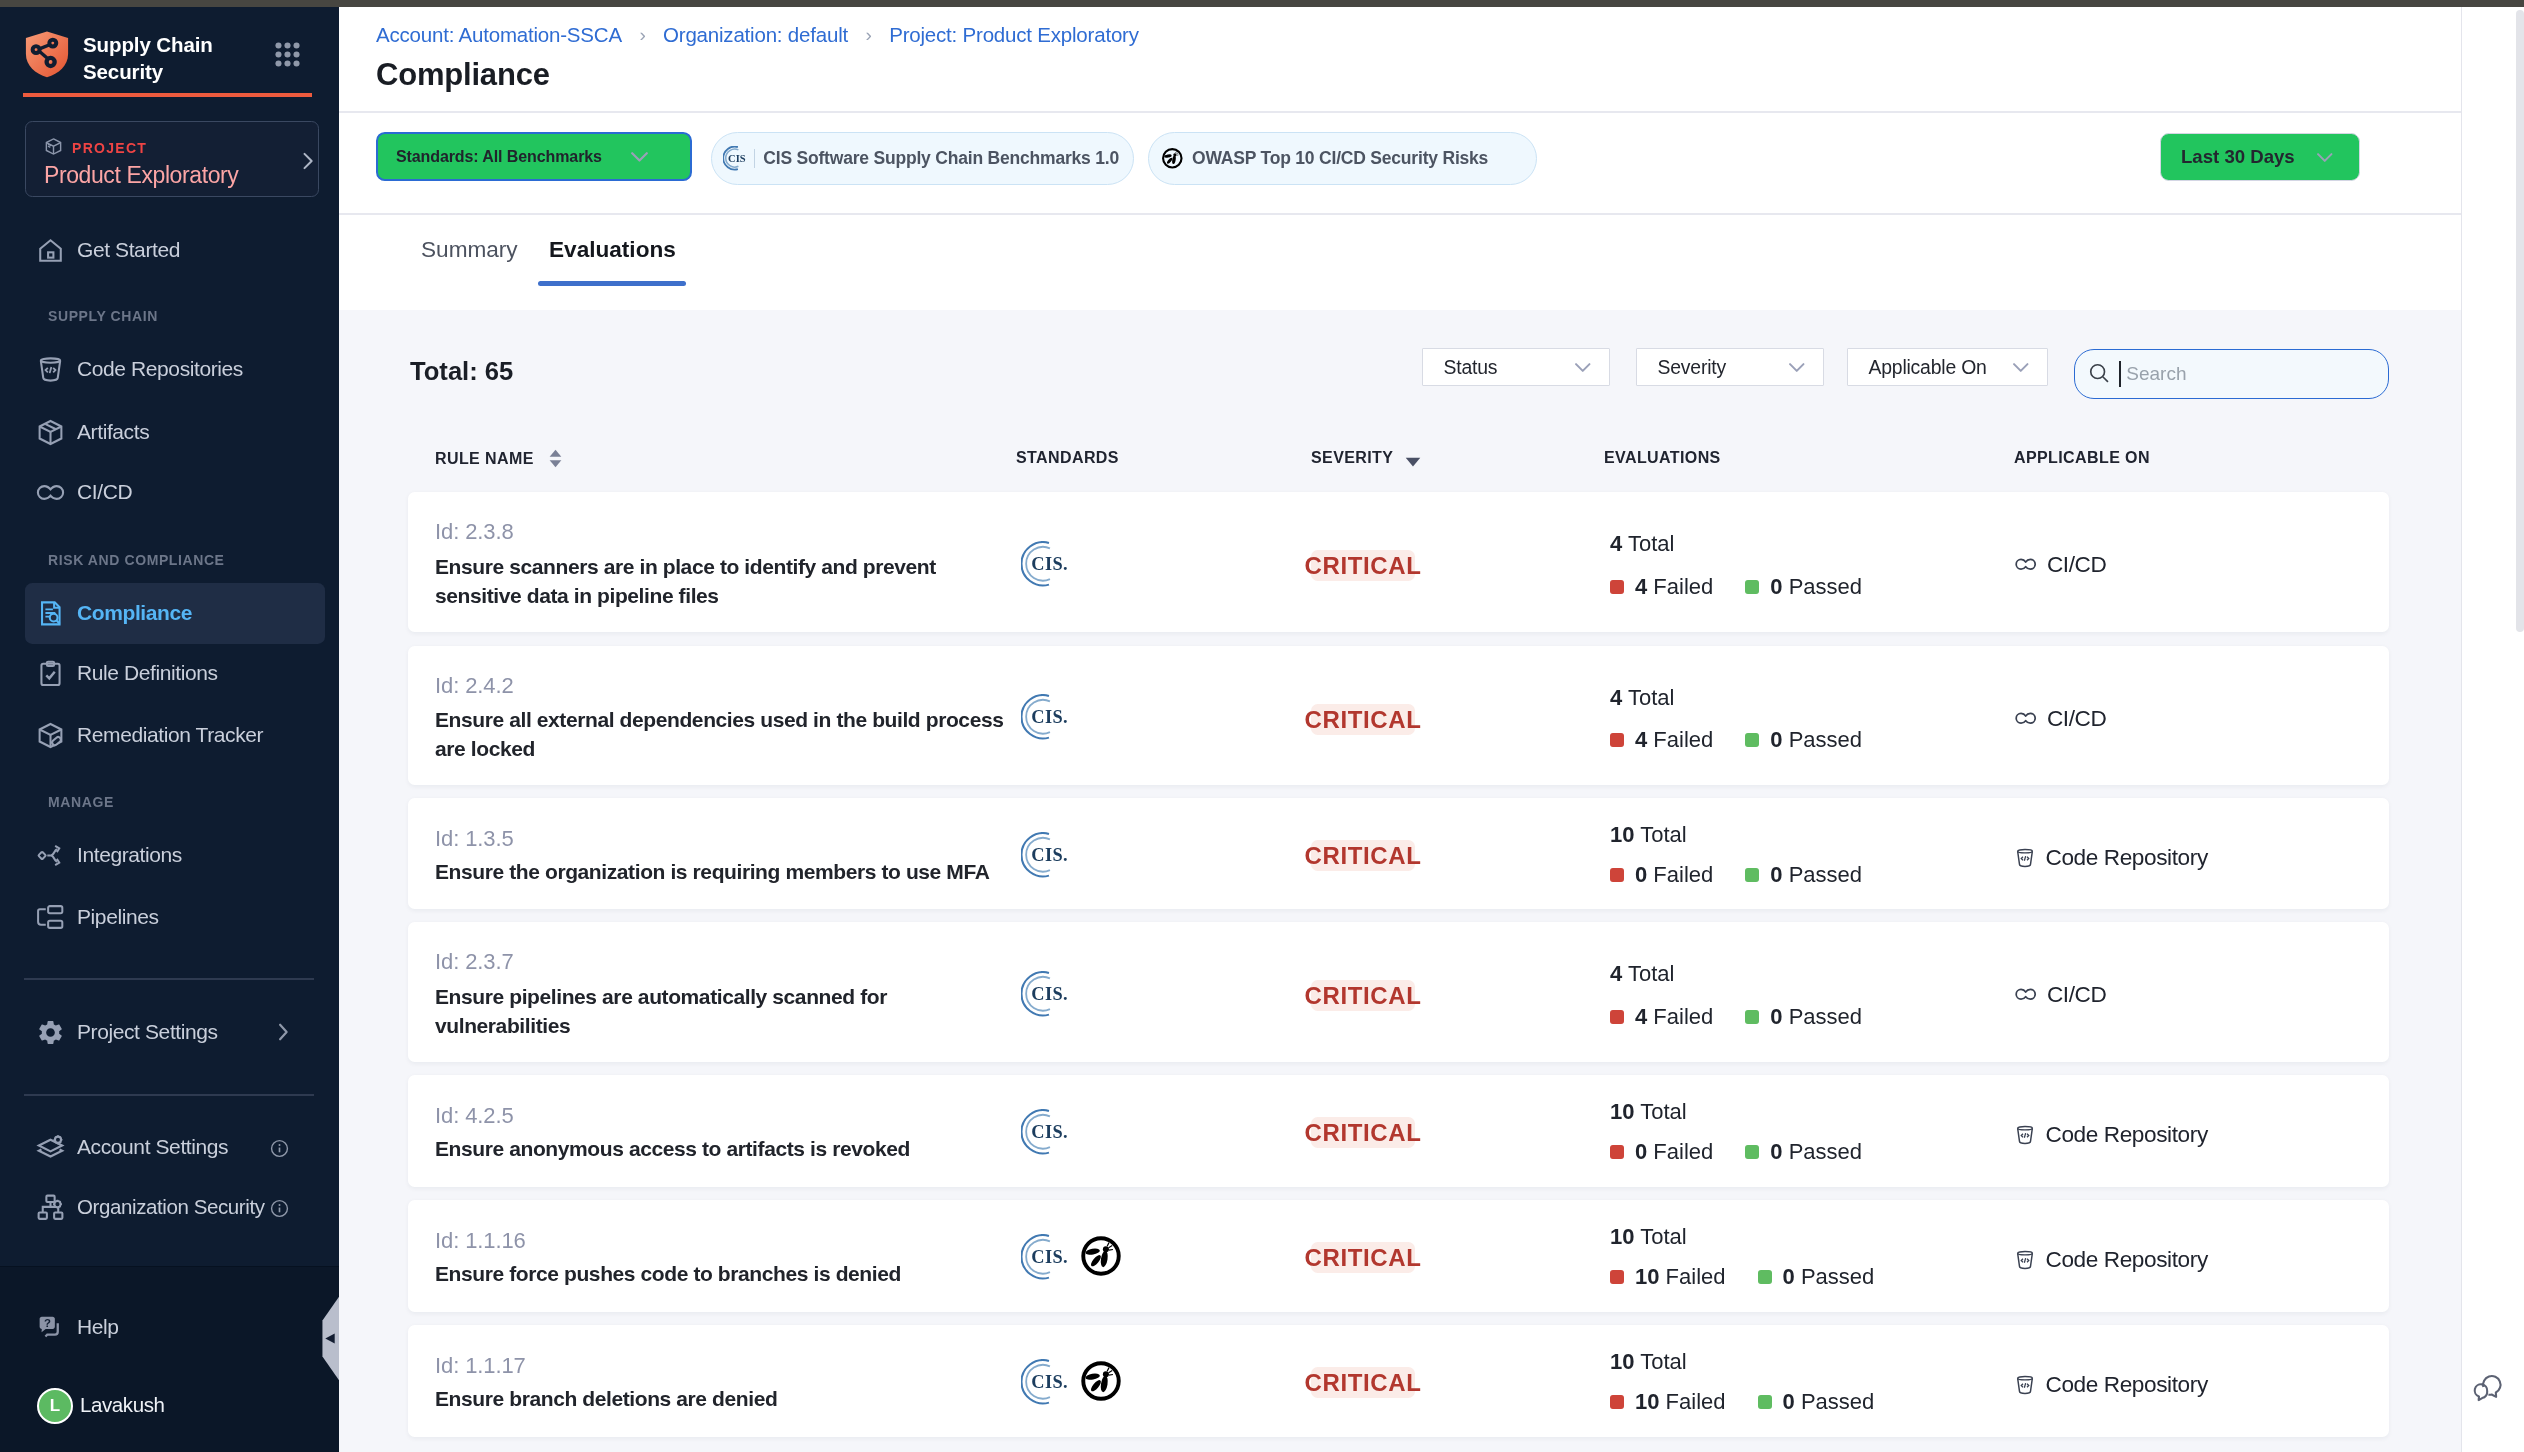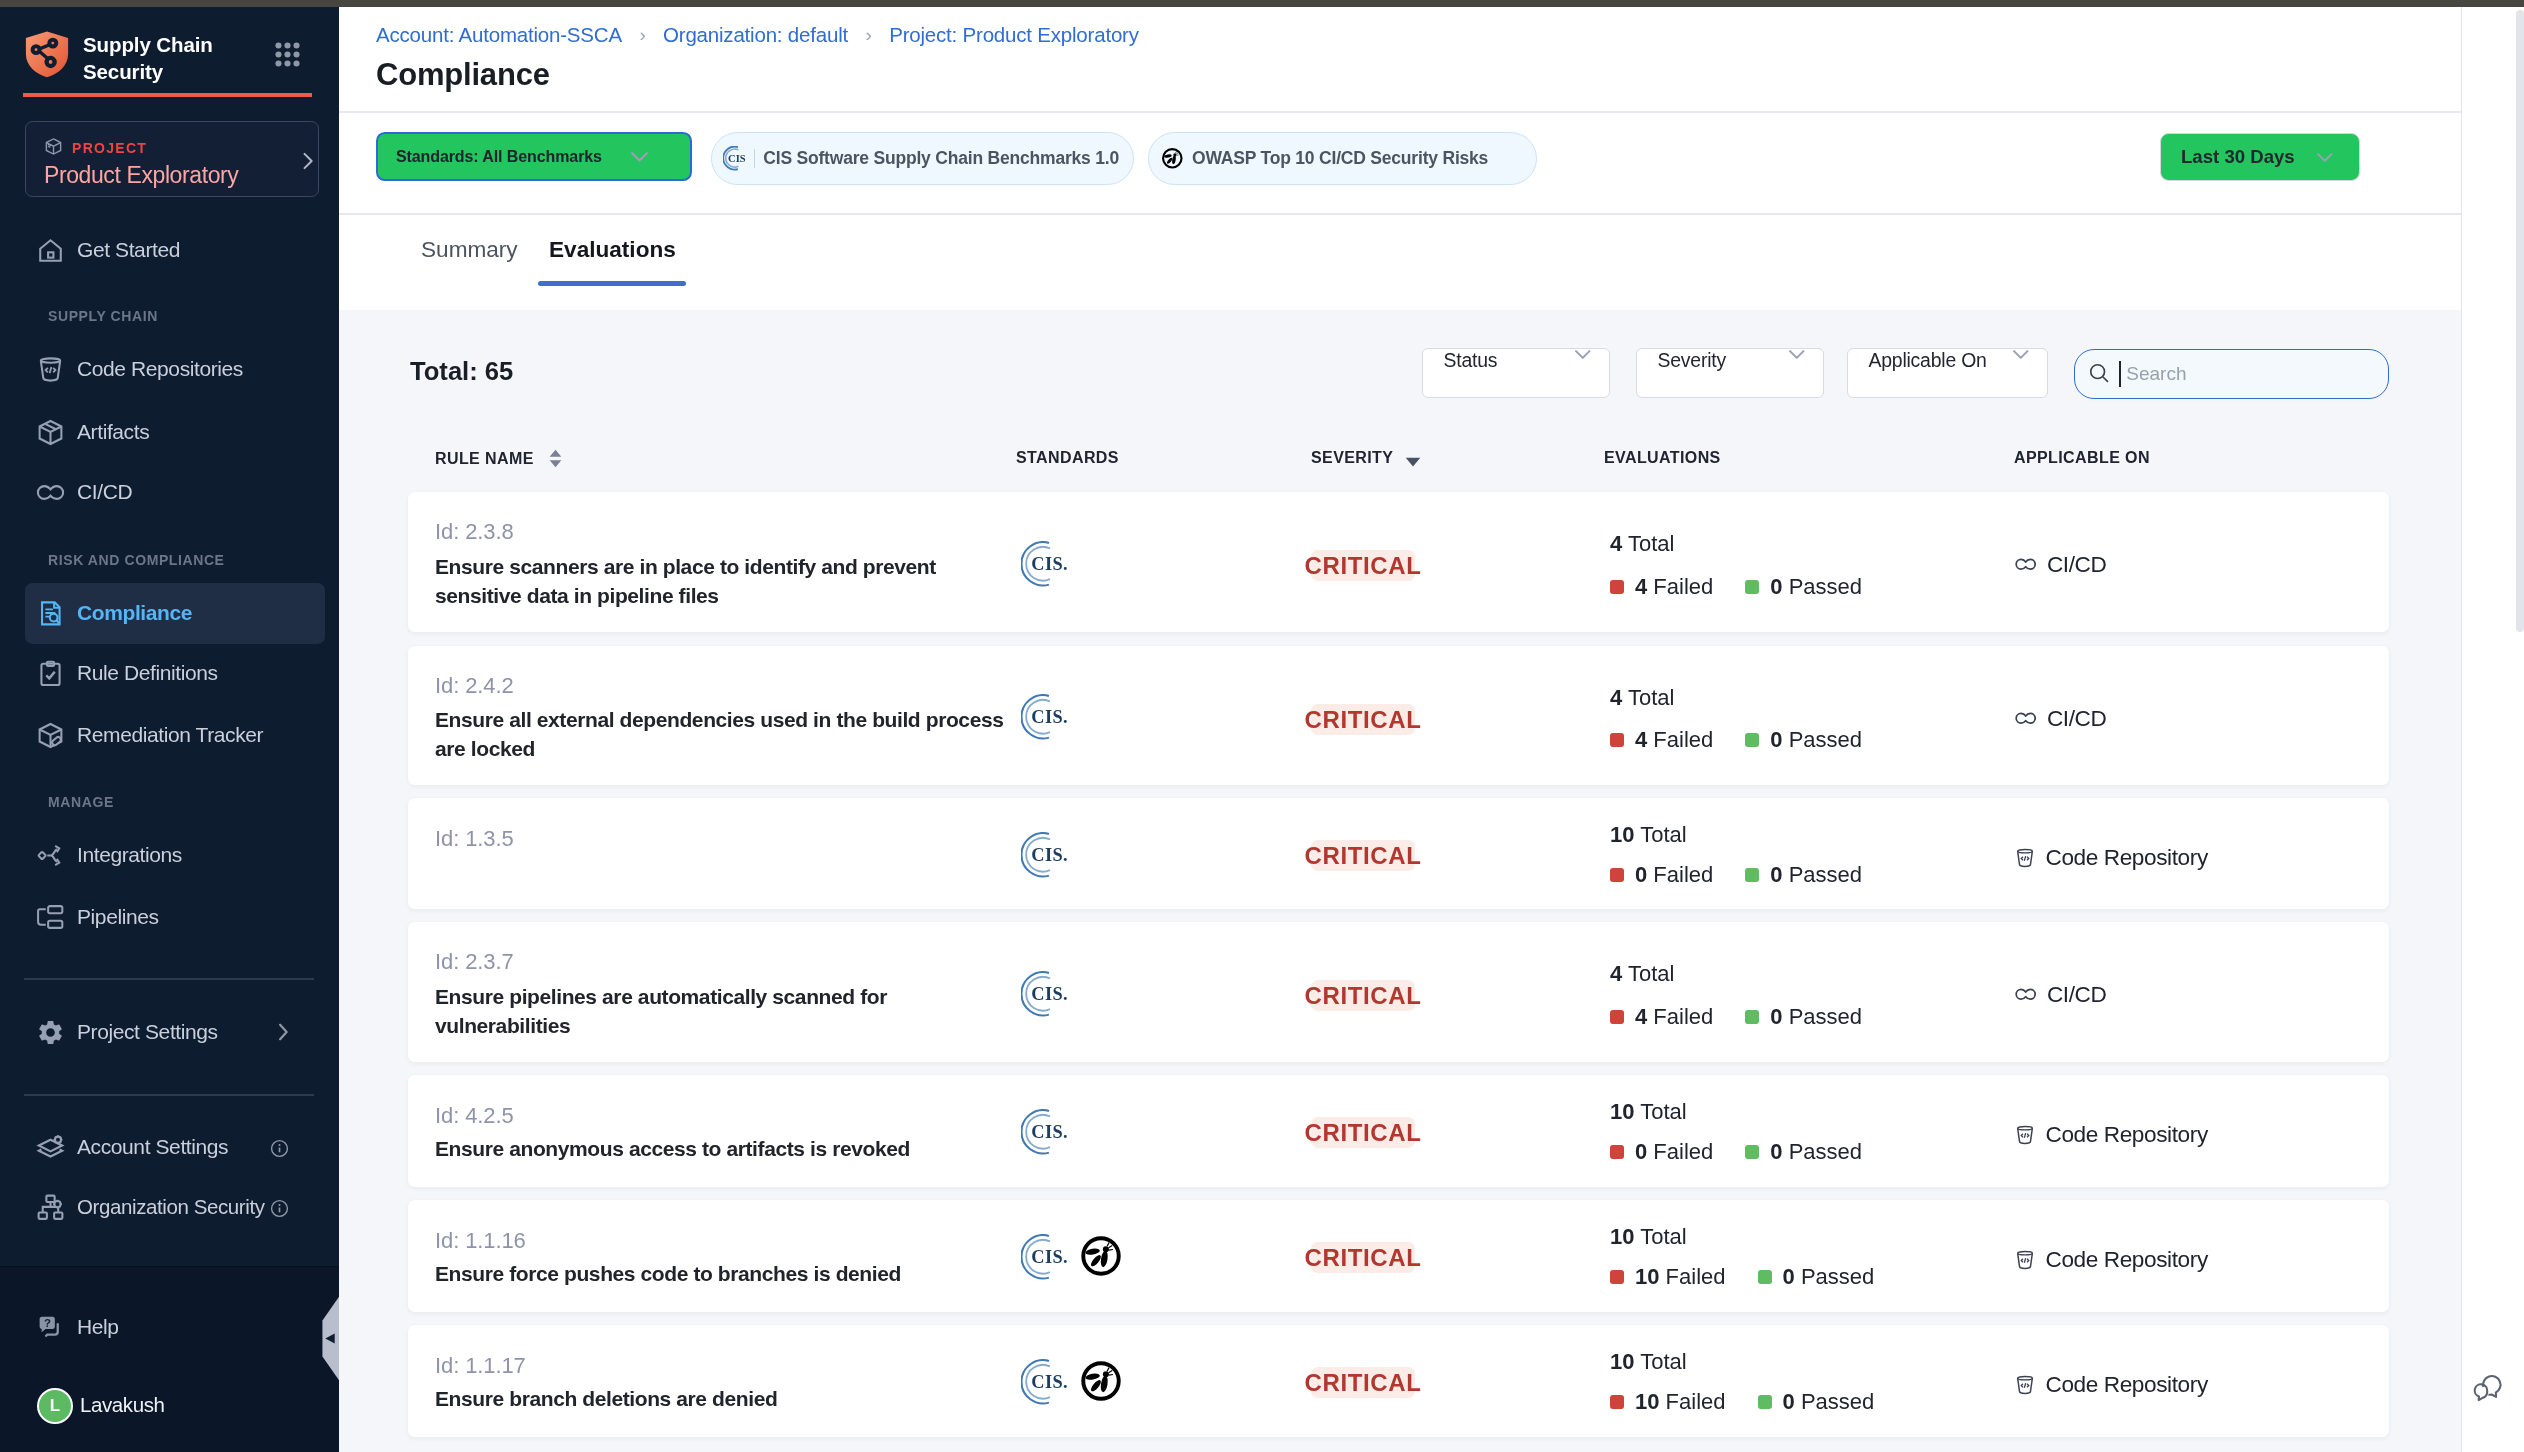--- a/index.html
+++ b/index.html
@@ -44,7 +44,7 @@
   #tabline { left:538px; top:281px; width:148px; height:5.1px; background:#3E70CB; border-radius:2.9px; }
   
   #total { left:410px; top:357px; font-size:25.6px; font-weight:700; color:#1A1E26; }
-  .fbtn { position:absolute; top:348px; height:50px; background:#fff; border:1.5px solid #D8DBE4; border-radius:6px; display:flex; justify-content:space-between; padding:0 17.5px 0 20.5px; }
+  .fbtn { position:absolute; top:348px; height:38px; background:#fff; border:1.5px solid #D8DBE4; border-radius:1px; display:flex; align-items:center; justify-content:space-between; padding:0 17.5px 0 20.5px; }
   .fbtn .t { font-size:19.4px; color:#23262E; letter-spacing:-0.2px; }
   #search { left:2074px; top:349px; width:315px; height:50px; background:#F3F9FD; border:1.8px solid #2B6BD3; border-radius:20px; display:flex; align-items:center; padding:0 13px; }
   #search .ph { font-size:19px; color:#99A2AC; margin-left:5.1px; }

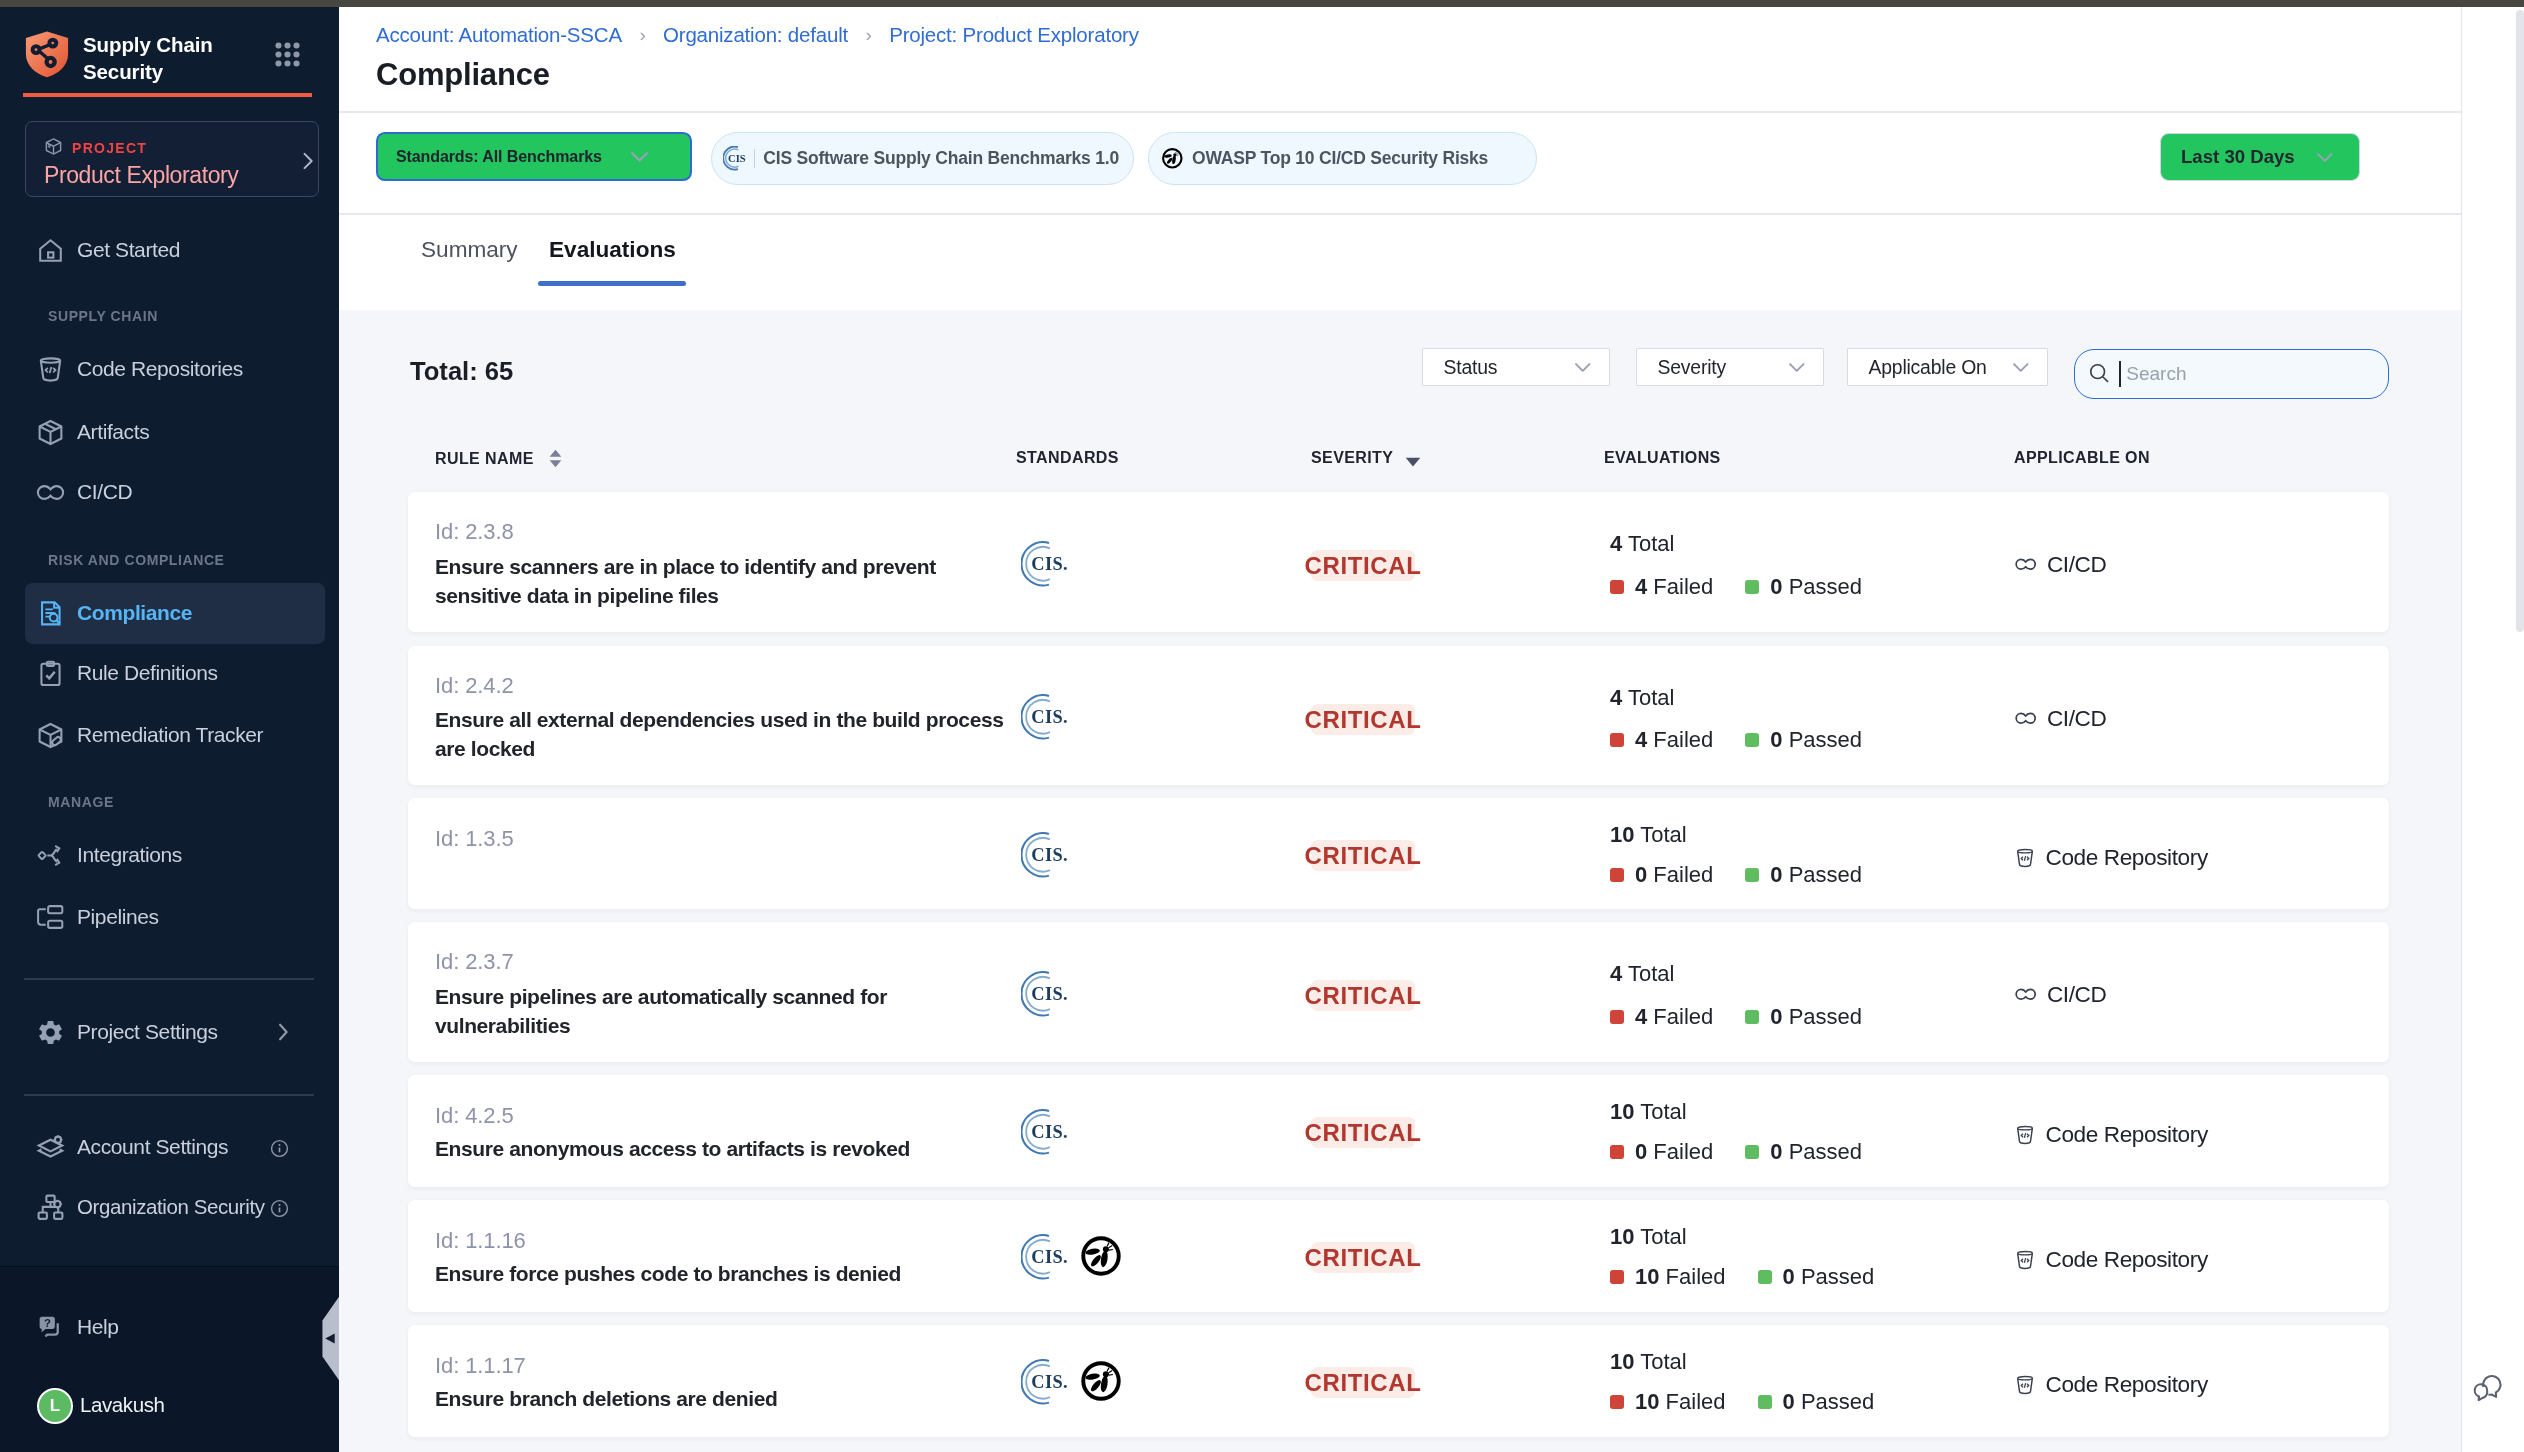--- a/index.html
+++ b/index.html
@@ -411,6 +411,7 @@
 </div>
 <div class="card" style="top:798px; height:111px;">
   <div class="cid" style="top:28px;">Id: 1.3.5</div>
+  <div class="cname" style="top:59px;">Ensure the organization is requiring members to use MFA</div>
   <svg class="abs" style="left:613px; top:34px;" width="47" height="47" viewBox="0 0 64 64">
       <path d="M38.1 2.6 A29.5 29.5 0 1 0 38.1 59.4" fill="none" stroke="#4179B2" stroke-width="2.8"></path>
       <path d="M39.4 10 A23 23 0 1 0 39.4 52" fill="none" stroke="#85ABCD" stroke-width="2.5"></path>

